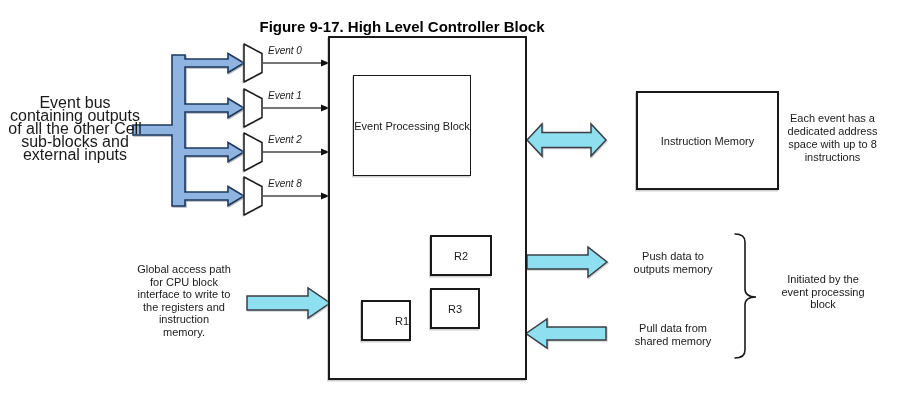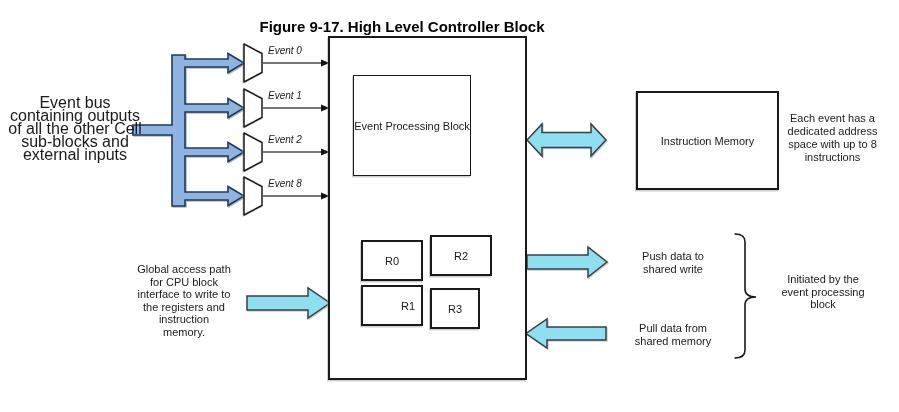--- a/index.html
+++ b/index.html
@@ -82,9 +82,6 @@
     <div class="box-label">Event Processing Block</div>
   </div>
 
-  <div class="box" style="left:361px; top:240px; width:62px; height:41px;">
-    <div class="box-label">R0</div>
-  </div>
   <div class="box" style="left:430px; top:235px; width:62px; height:41px;">
     <div class="box-label">R2</div>
   </div>

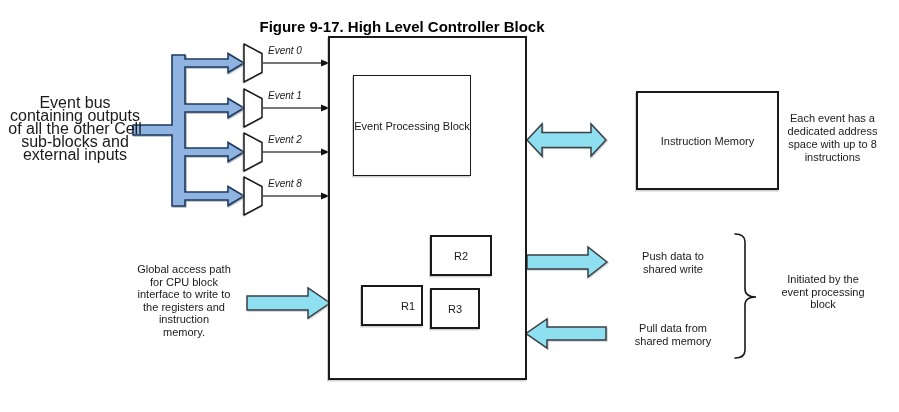--- a/index.html
+++ b/index.html
@@ -117,7 +117,7 @@
 space with up to 8
 instructions</div>
   <div class="note" style="left:617px; top:250px; width:112px;">Push data to
-shared write</div>
+outputs memory</div>
   <div class="note" style="left:617px; top:322px; width:112px;">Pull data from
 shared memory</div>
   <div class="note" style="left:762px; top:273px; width:122px;">Initiated by the

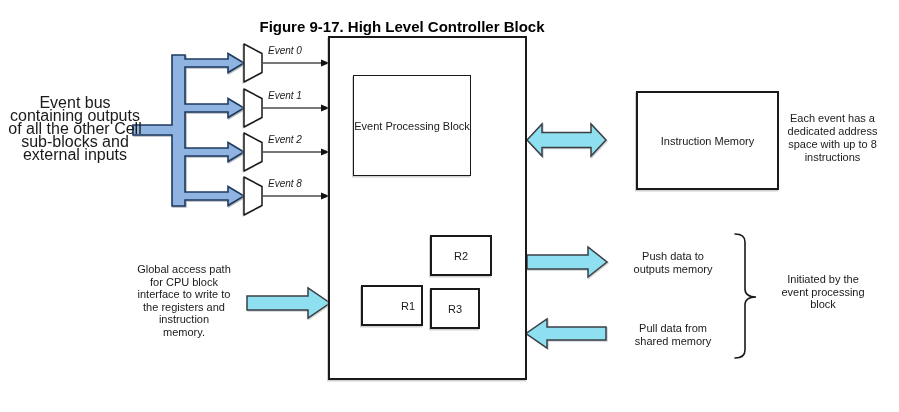--- a/index.html
+++ b/index.html
@@ -85,7 +85,7 @@
   <div class="box" style="left:430px; top:235px; width:62px; height:41px;">
     <div class="box-label">R2</div>
   </div>
-  <div class="box" style="left:361px; top:285px; width:62px; height:41px;padding-left:32px;">
+  <div class="box" style="left:361px; top:300px; width:50px; height:41px;padding-left:32px;">
     <div class="box-label">R1</div>
   </div>
   <div class="box" style="left:430px; top:288px; width:50px; height:41px;">

